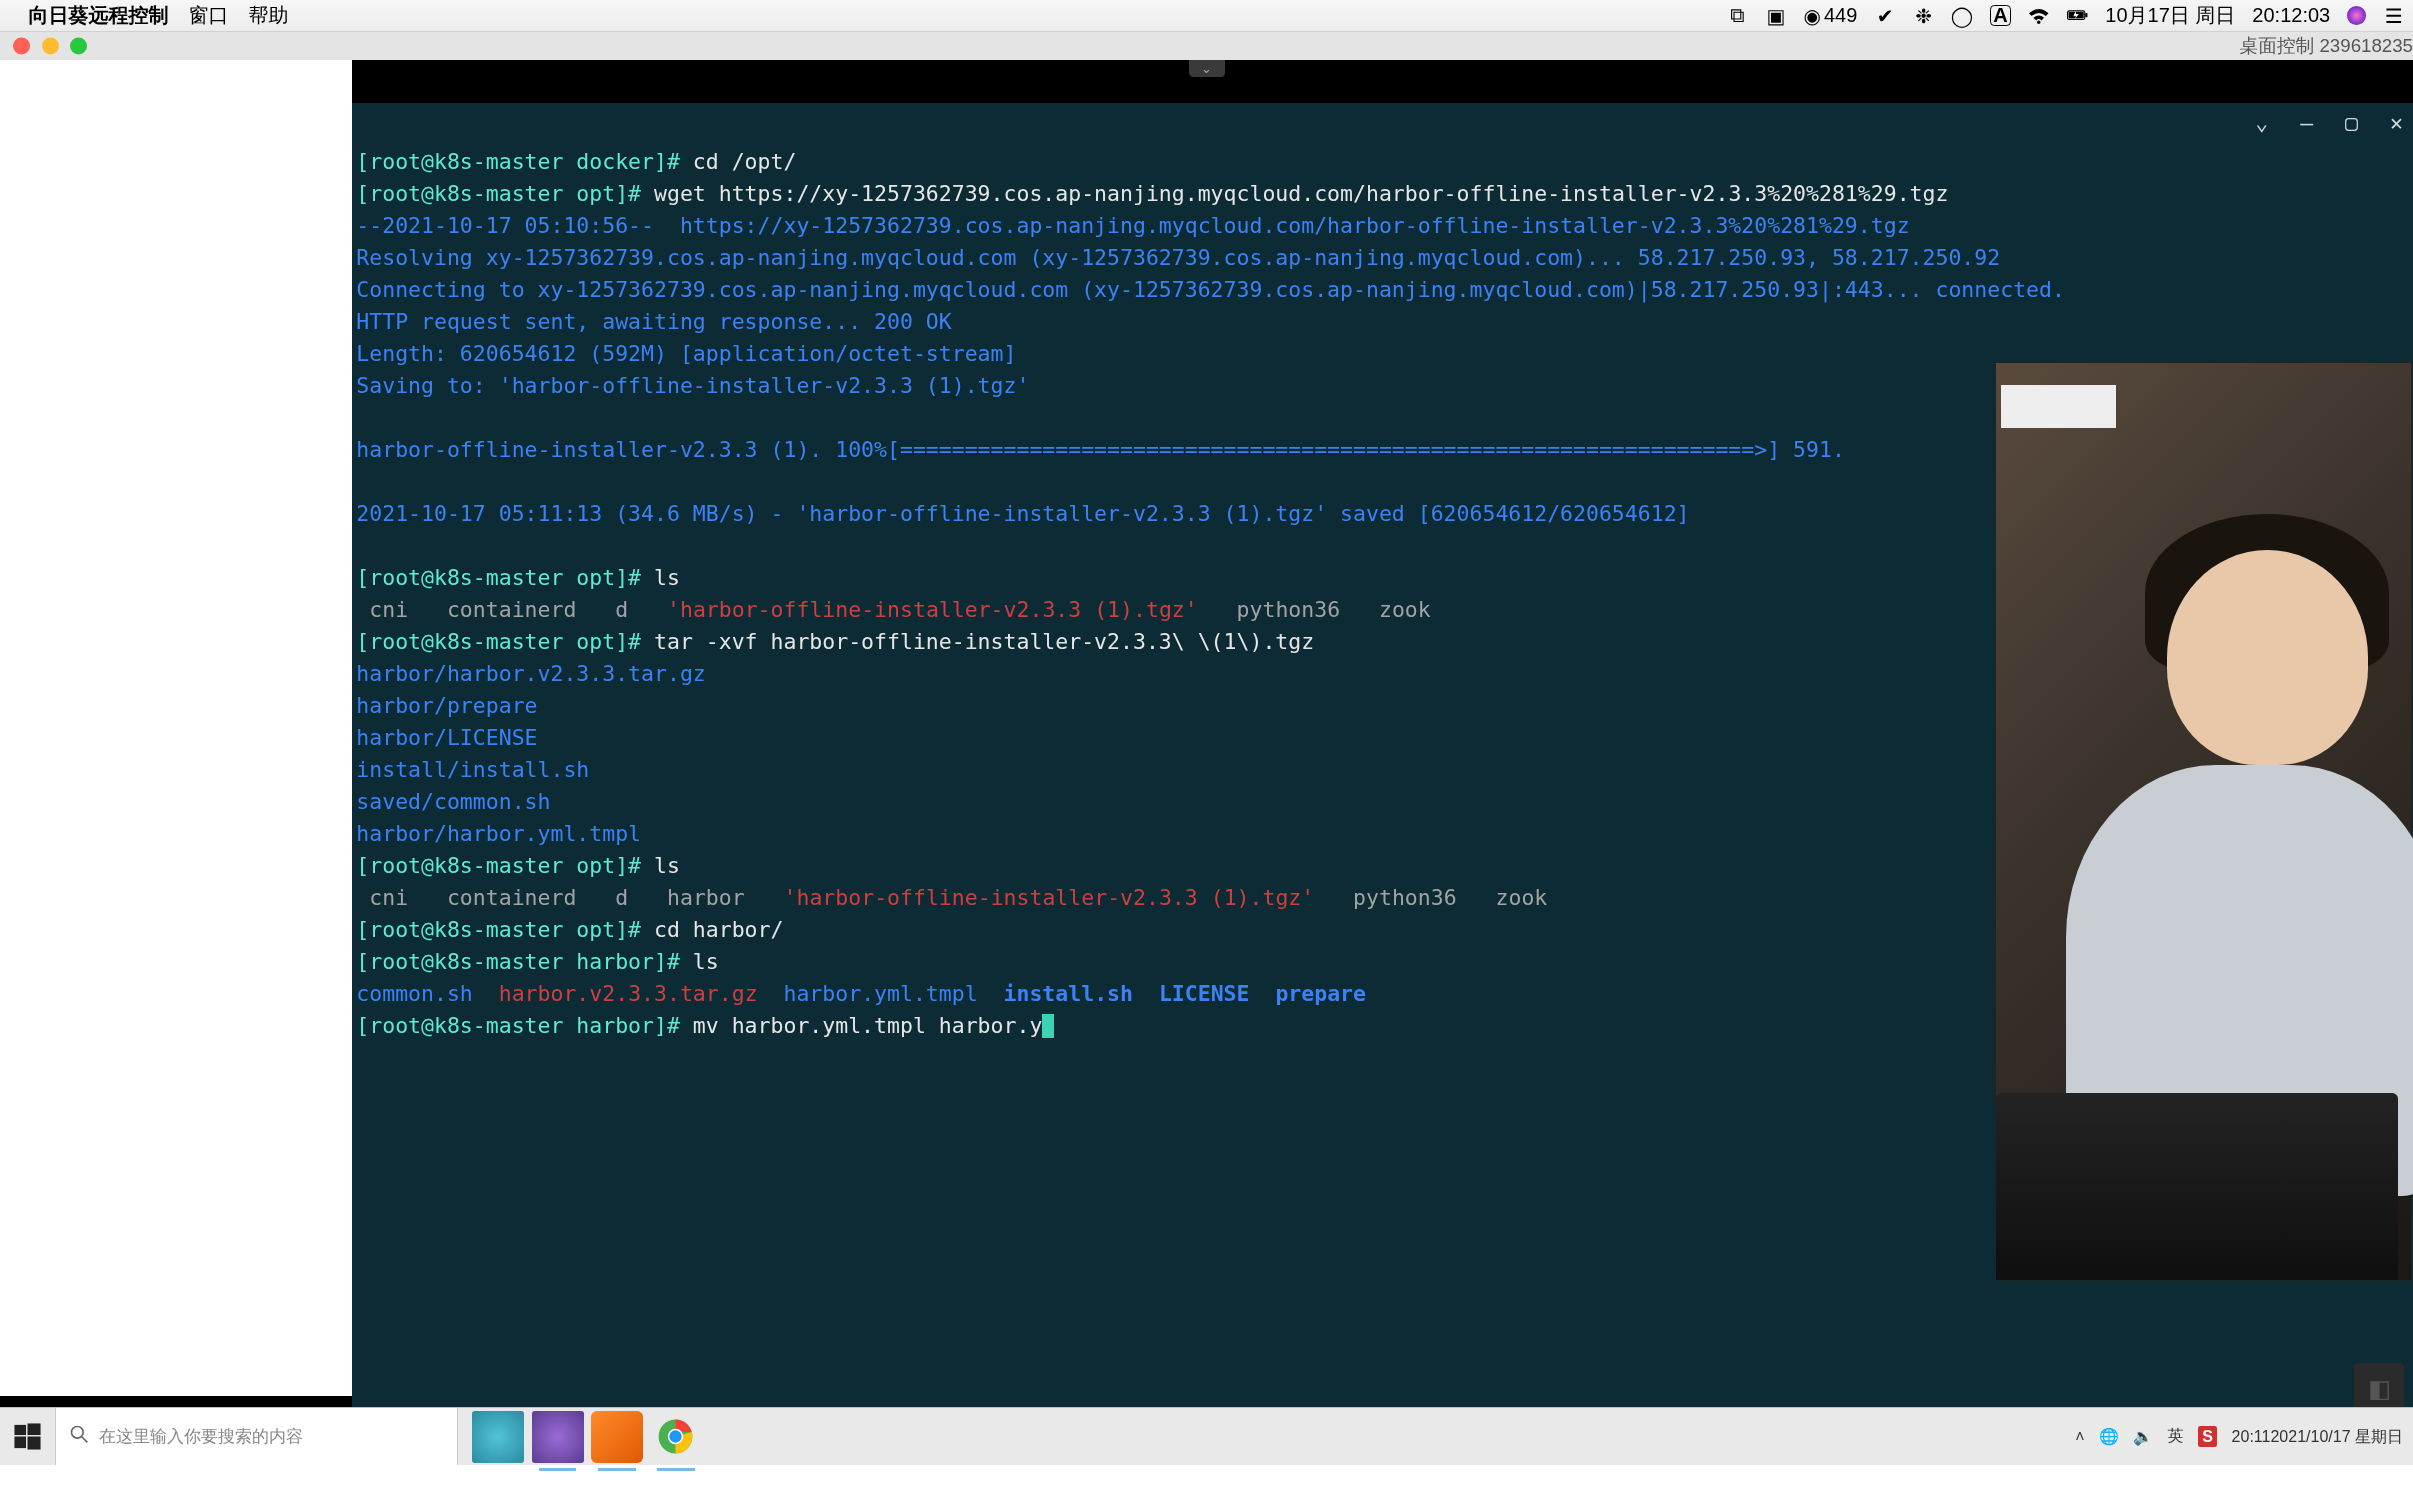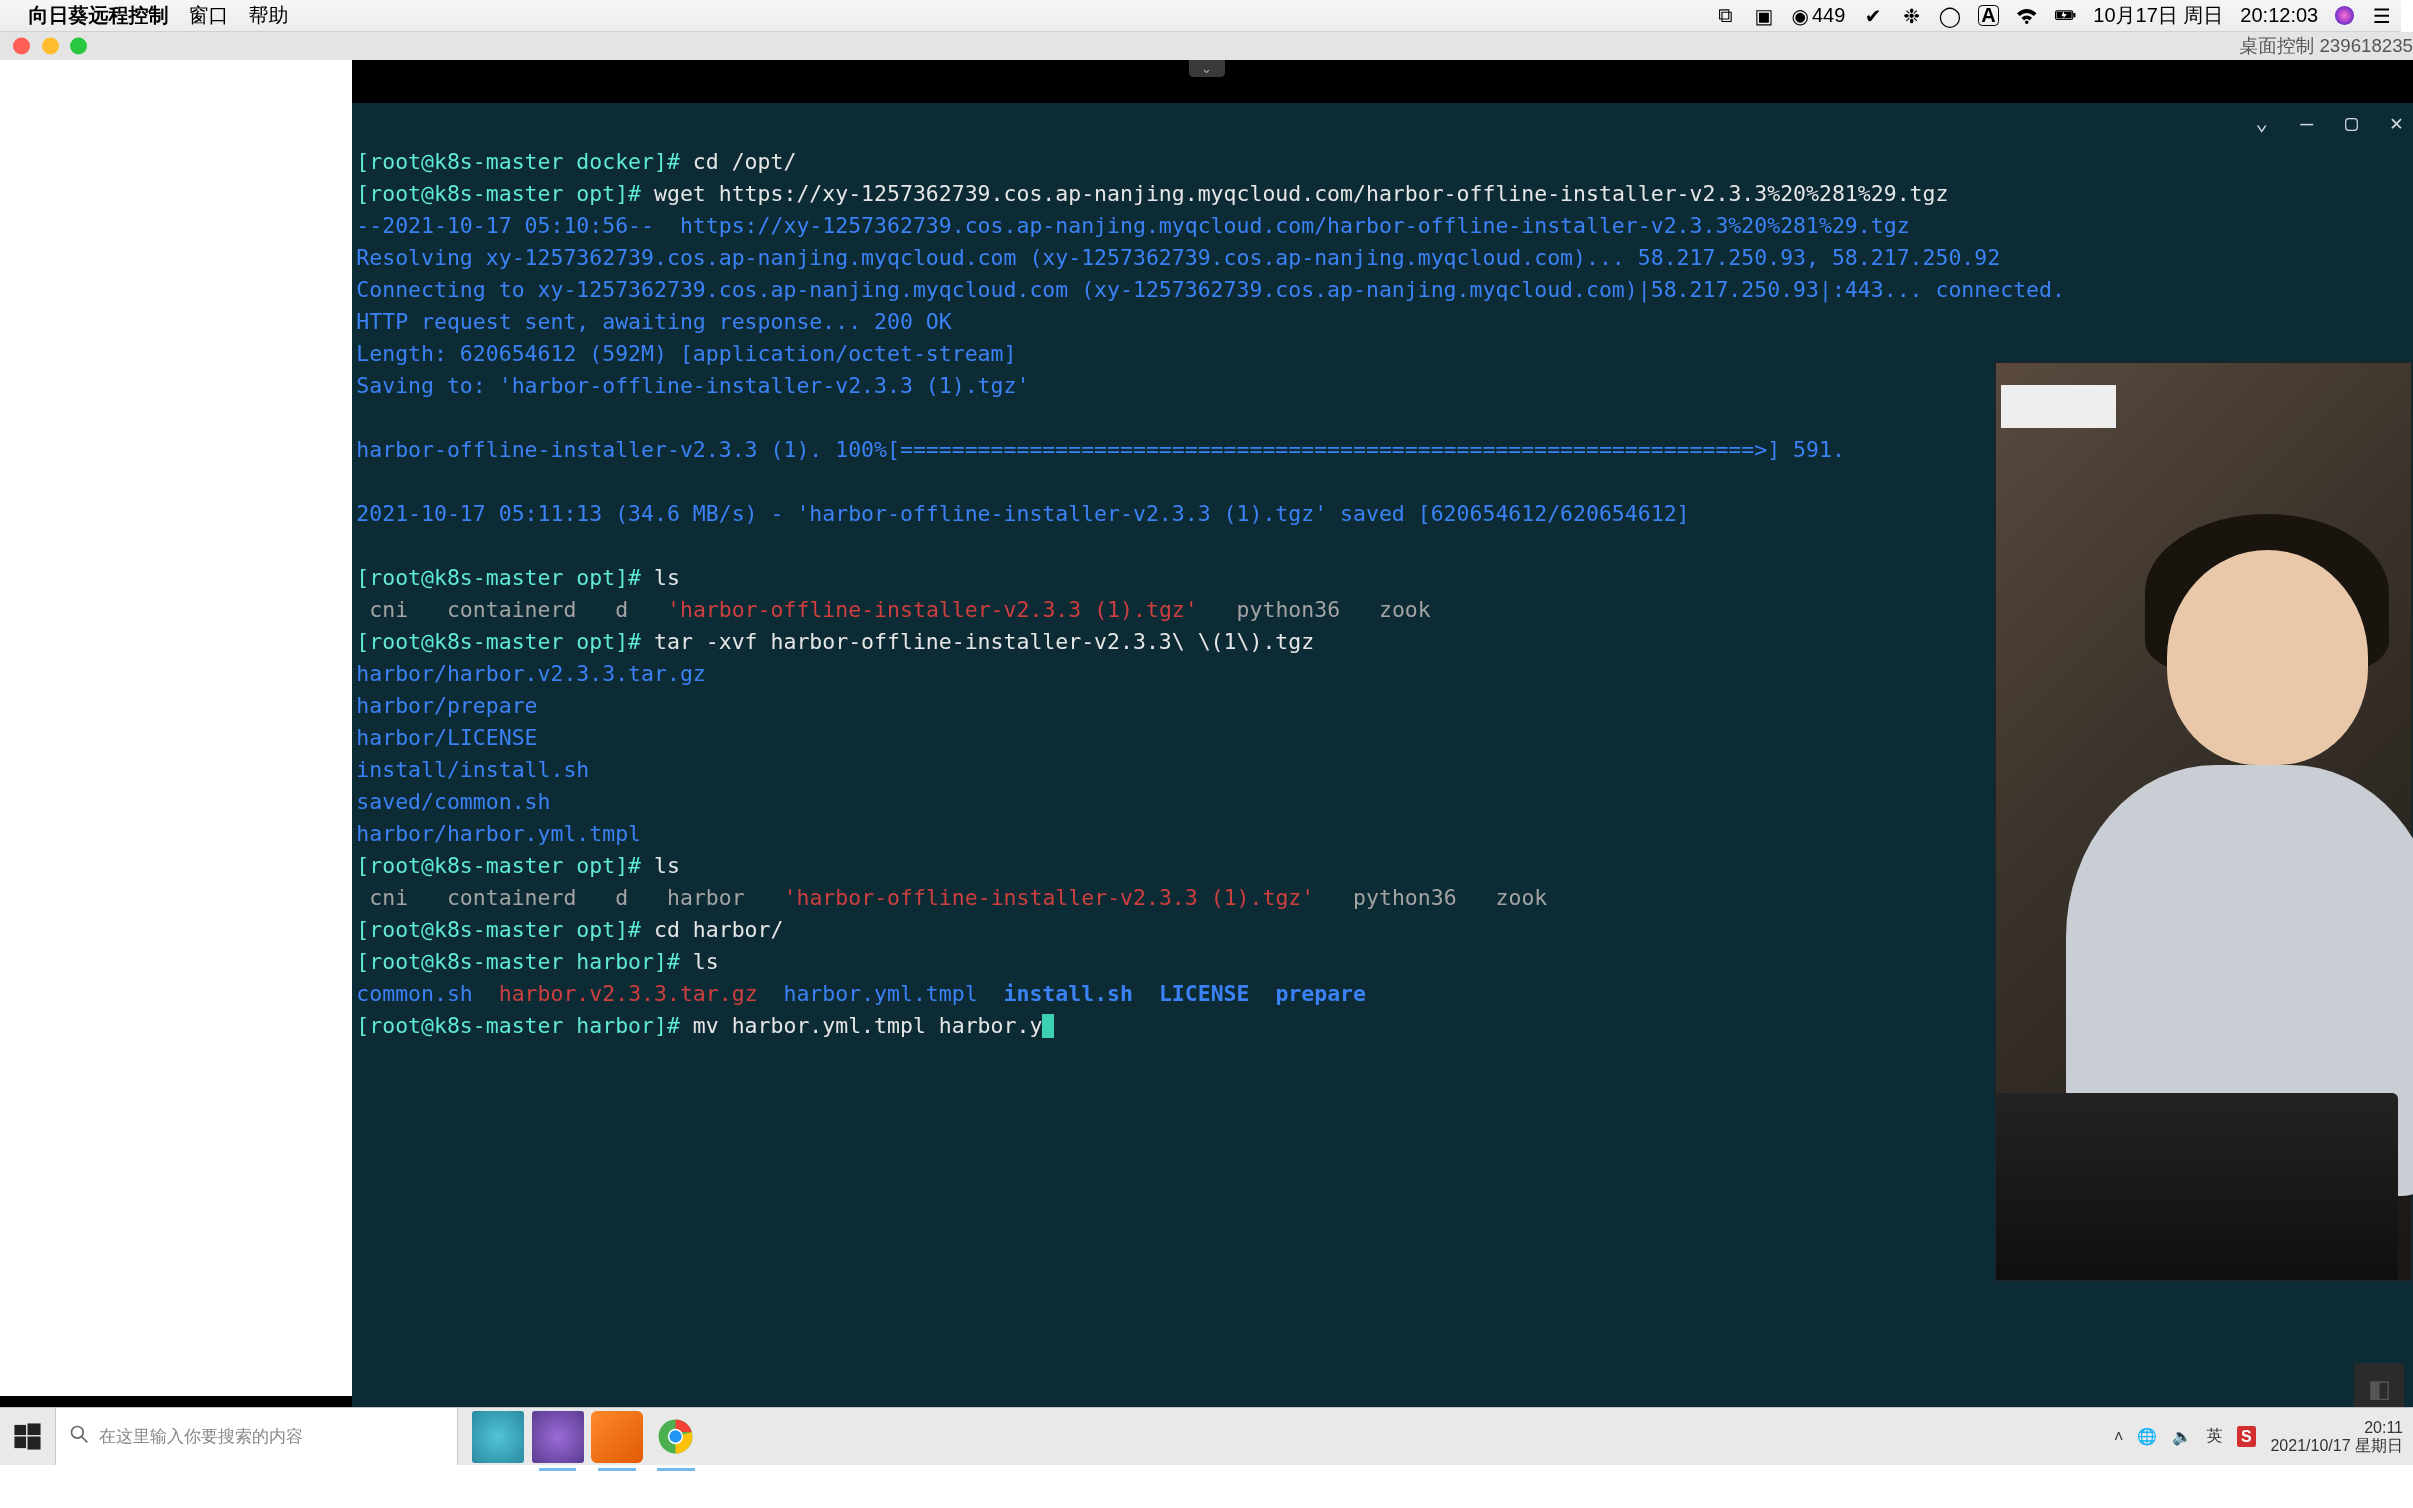--- a/index.html
+++ b/index.html
@@ -12,7 +12,7 @@
 }
 
 .mac-menubar{
-  position:absolute; top:0; left:0; right:12px; height:32px;
+  position:absolute; top:0; left:0; right:0; height:32px;
   background:linear-gradient(#f6f6f6,#ececec);
   border-bottom:0.7px solid #d0d0d0;
   display:flex; align-items:center;

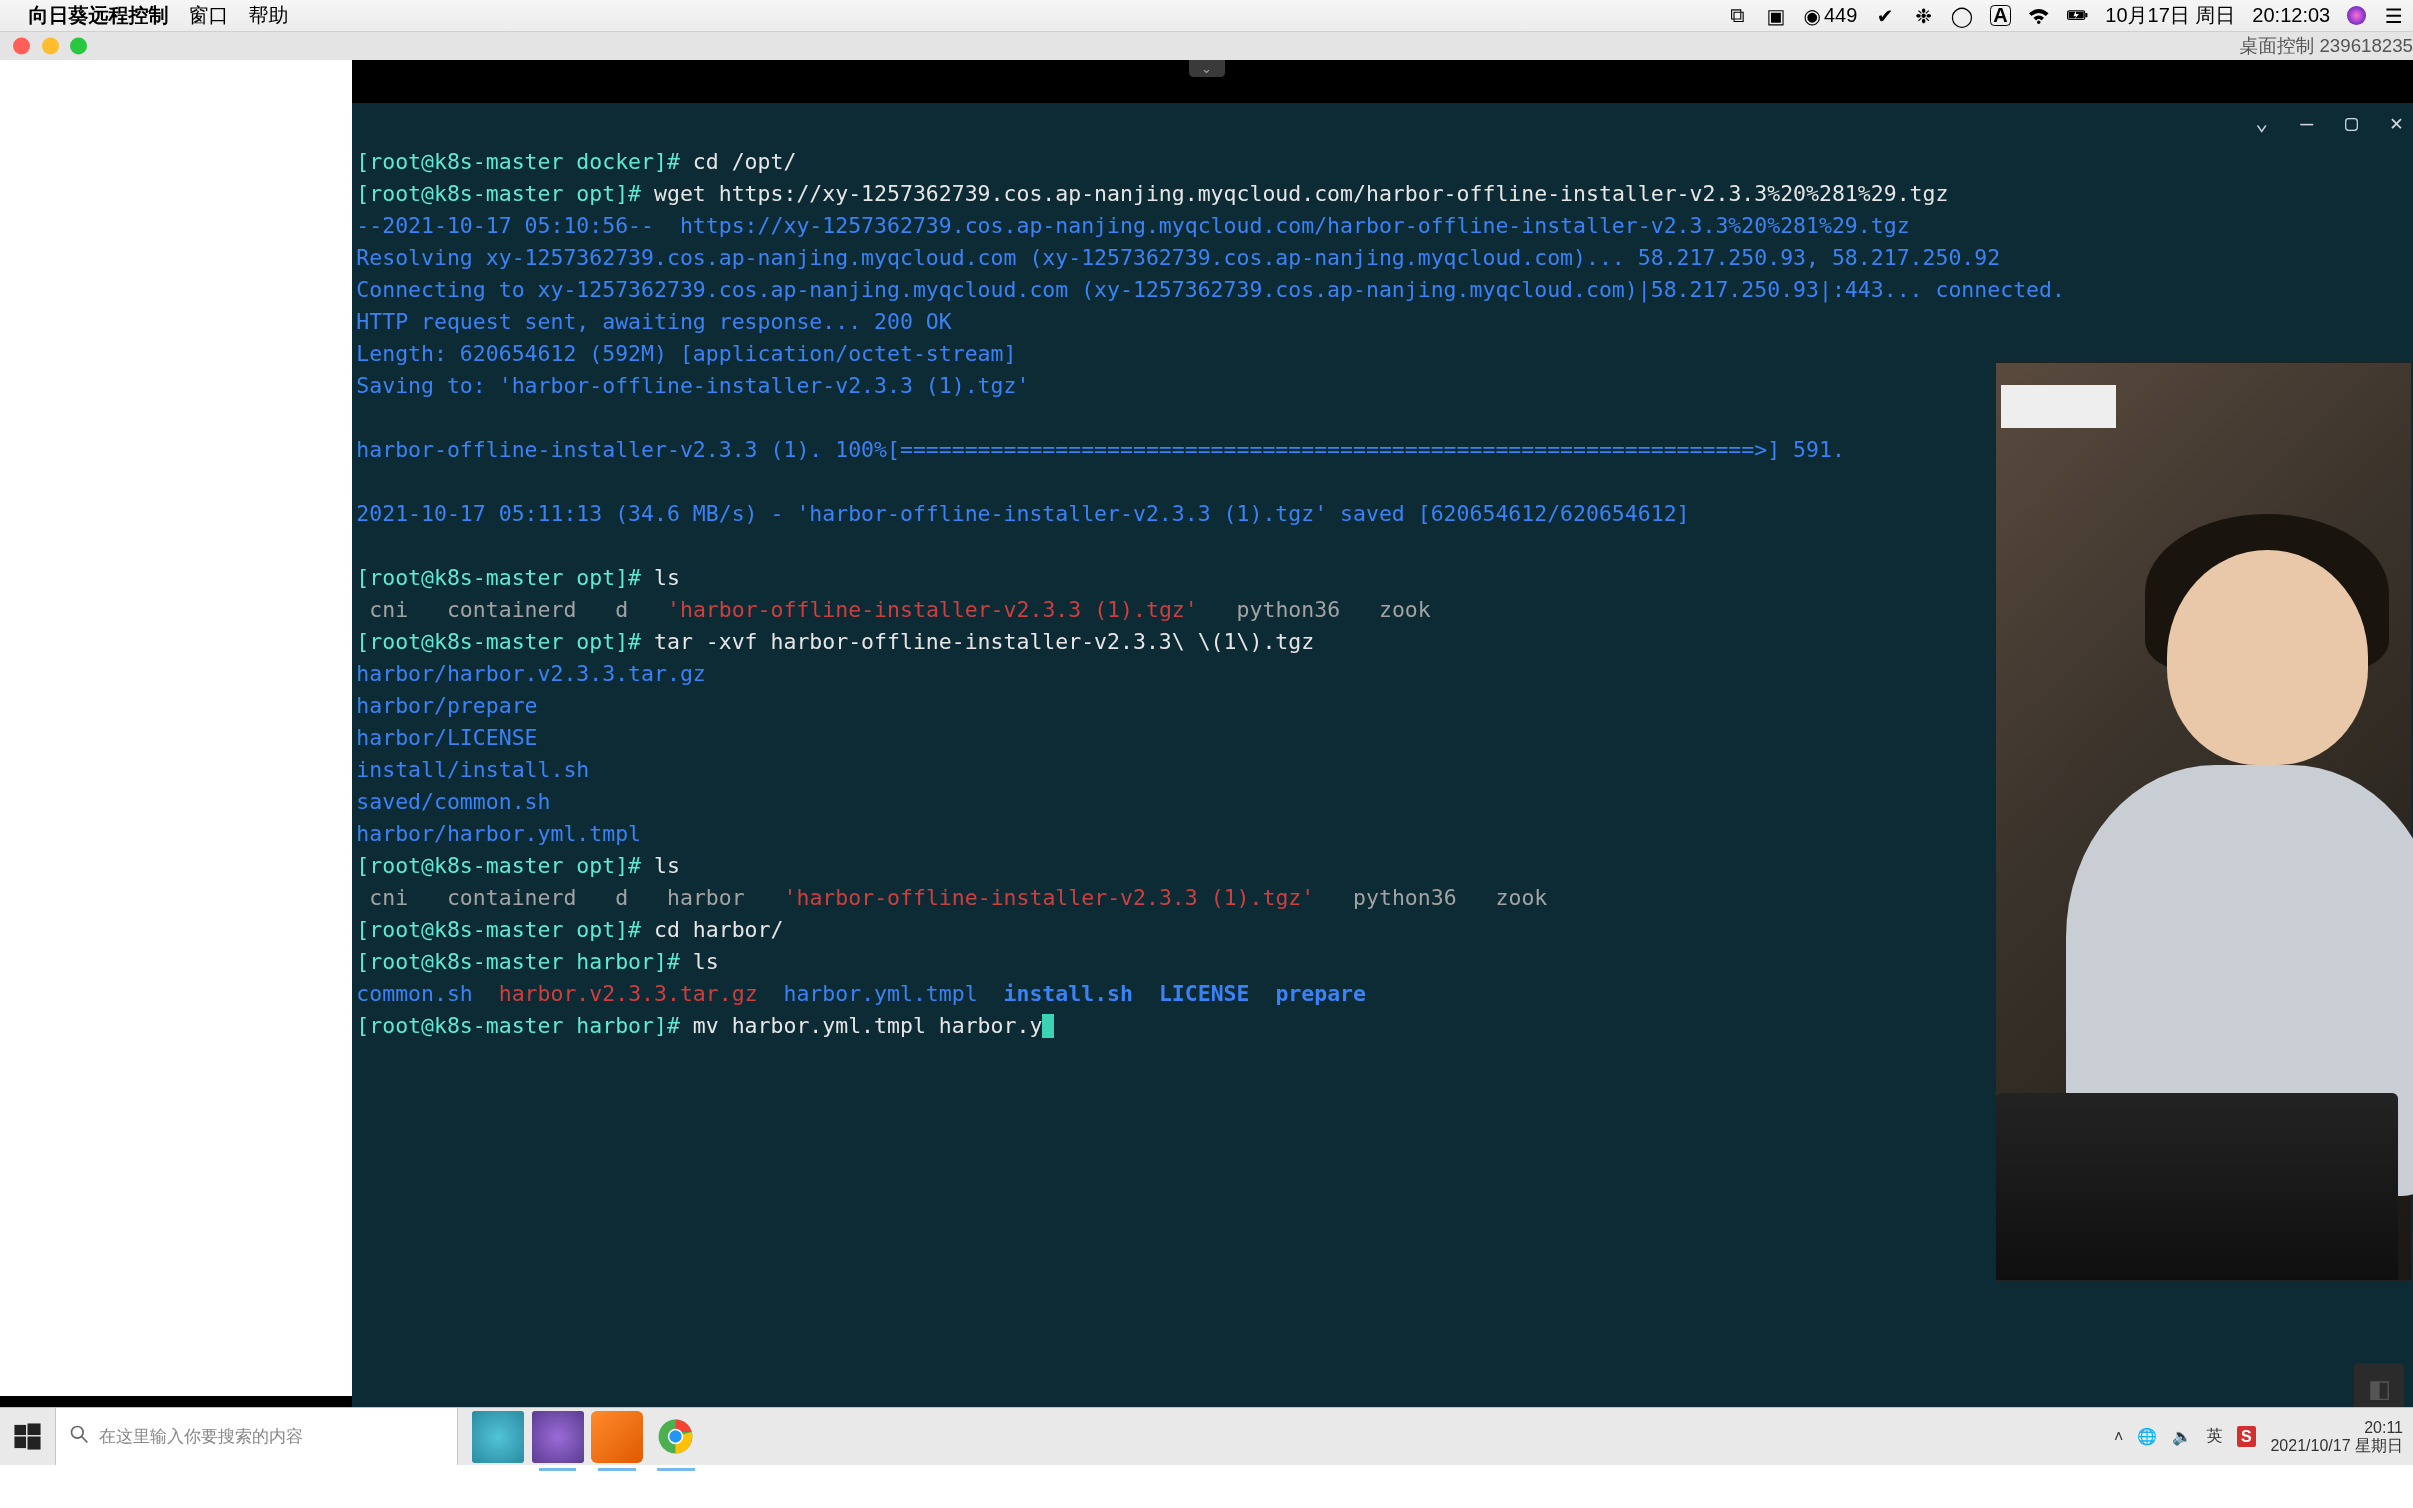--- a/index.html
+++ b/index.html
@@ -105,7 +105,7 @@
 .taskbar-icons .ticon{width:52px;height:52px;border-radius:2.9px;display:flex;align-items:center;justify-content:center;position:relative}
 .taskbar-icons .ticon.active::after{content:"";position:absolute;bottom:-8.6px;left:7.2px;right:7.2px;height:3.6px;background:#76b9ed}
 .win-tray{margin-left:auto;display:flex;align-items:center;gap:14.4px;padding-right:10px;font-size:16px;color:#333}
-.win-tray .clock{display:flex;flex-direction:column;align-items:flex-end;line-height:1.1}
+.win-tray .clock{display:flex;align-items:flex-end;line-height:1.1}
 
 .menubar-icon{width:21.5px;height:21.5px;display:inline-flex;align-items:center;justify-content:center}
 </style>

